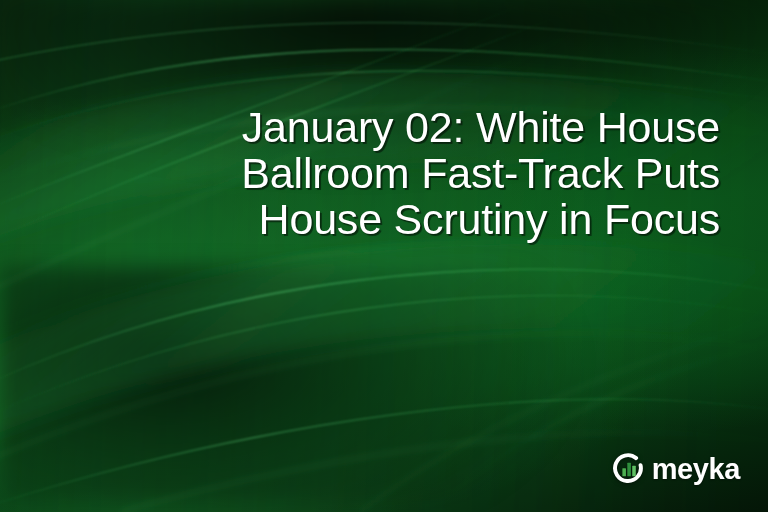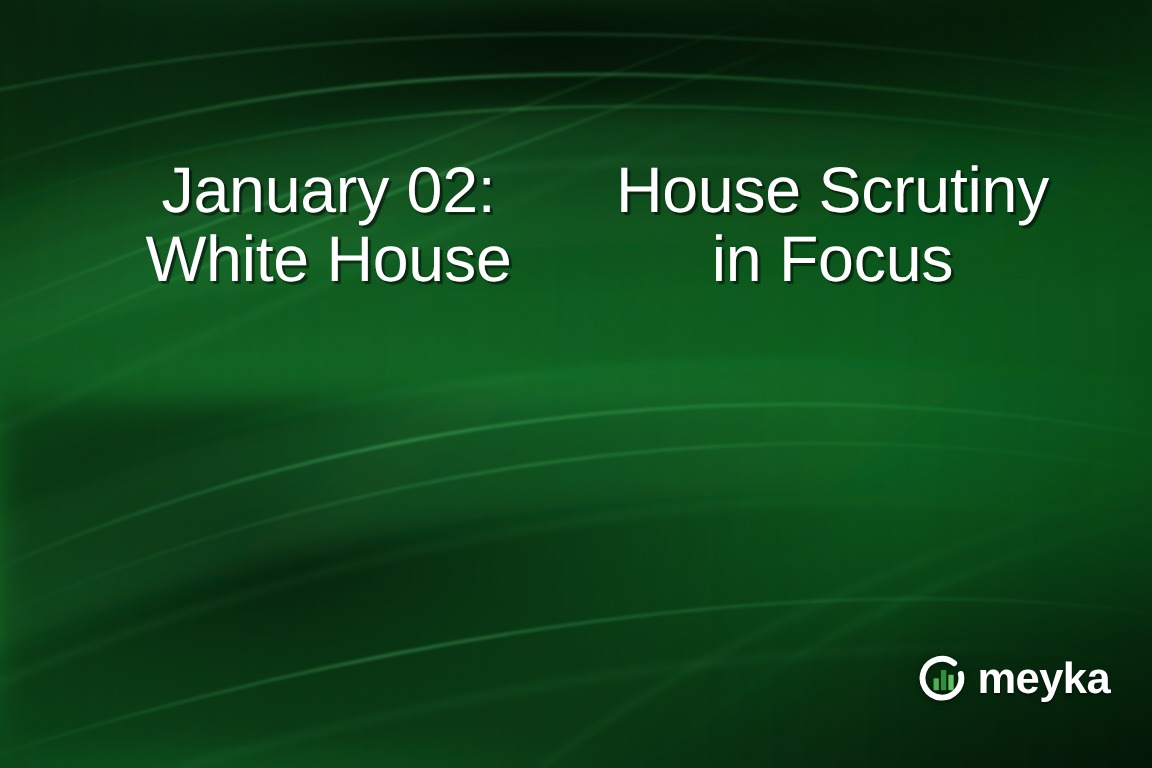--- a/index.html
+++ b/index.html
@@ -87,6 +87,7 @@
     right: 0;
     top: 104px;
     display: flex;
+    flex-direction: column;
     align-items: flex-end;
     justify-content: flex-start;
     padding: 0 48px;

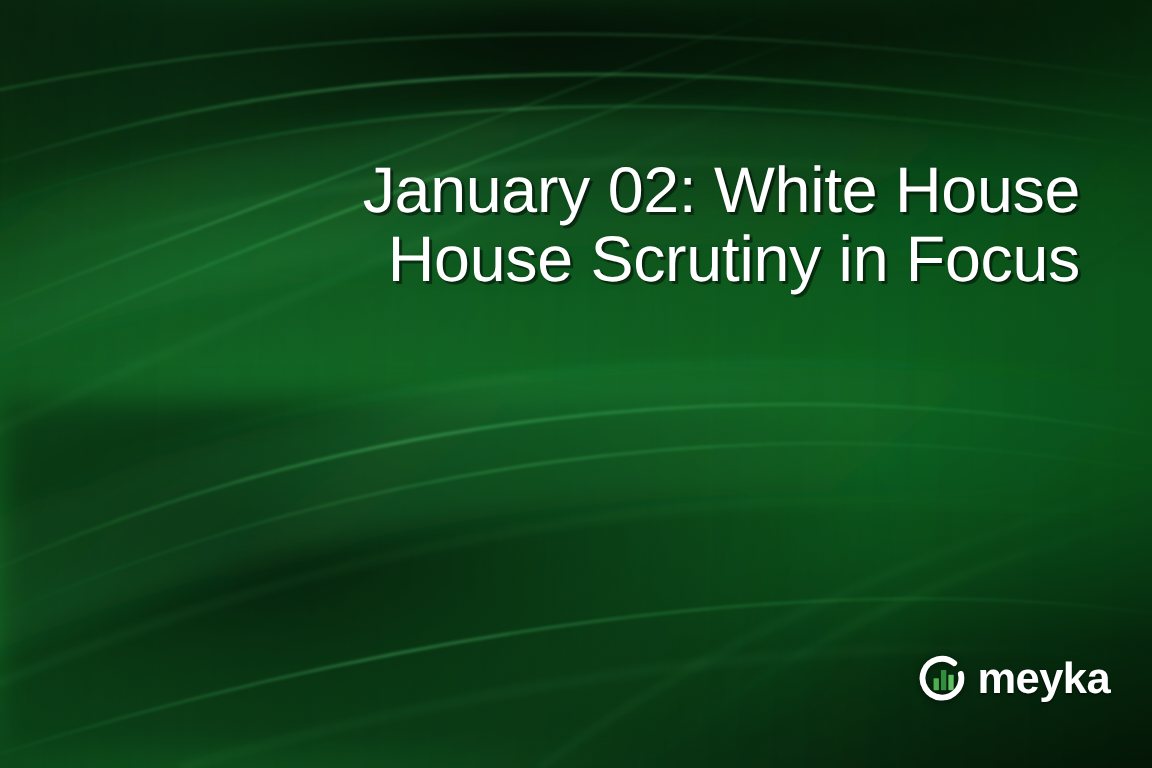--- a/index.html
+++ b/index.html
@@ -209,6 +209,7 @@
 
   <div class="headline-wrap">
     <h1 class="headline">January 02: White House</h1>
+    <h1 class="headline">Ballroom Fast-Track Puts</h1>
     <h1 class="headline">House Scrutiny in Focus</h1>
   </div>
 

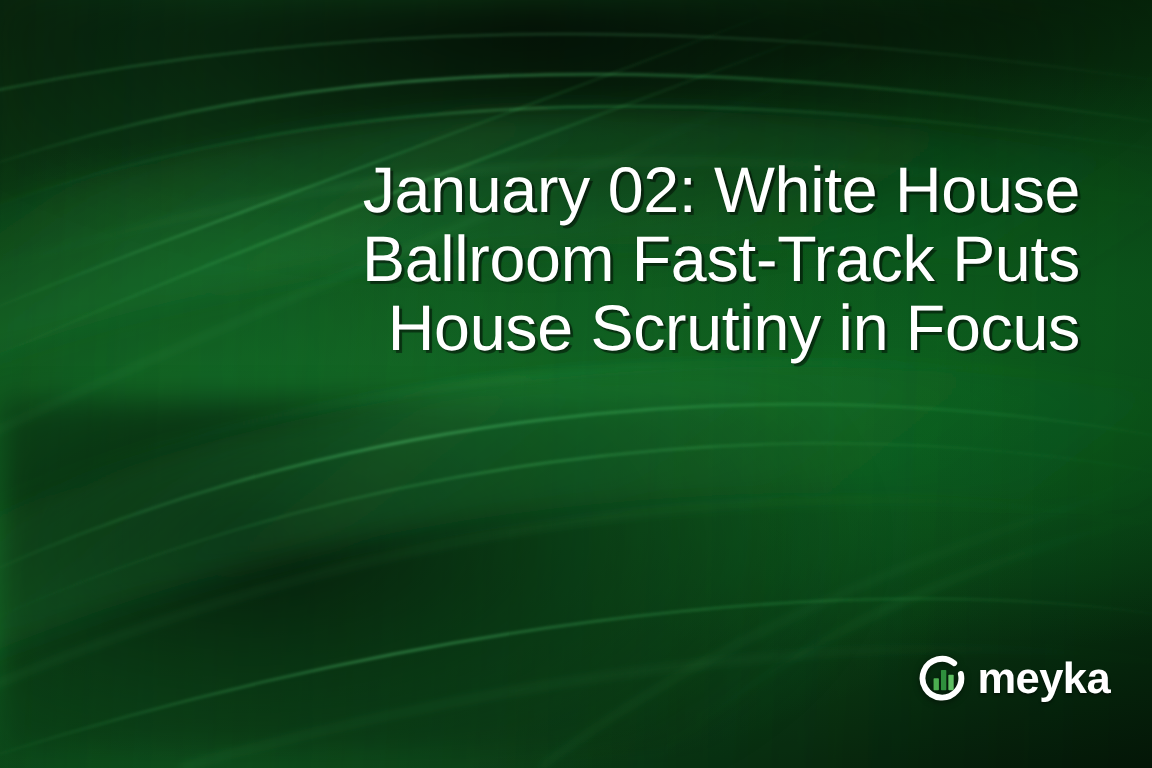--- a/index.html
+++ b/index.html
@@ -113,7 +113,7 @@
   .logo {
     position: absolute;
     right: 28px;
-    bottom: 42px;
+    bottom: 26px;
     display: flex;
     align-items: center;
     gap: 6px;

